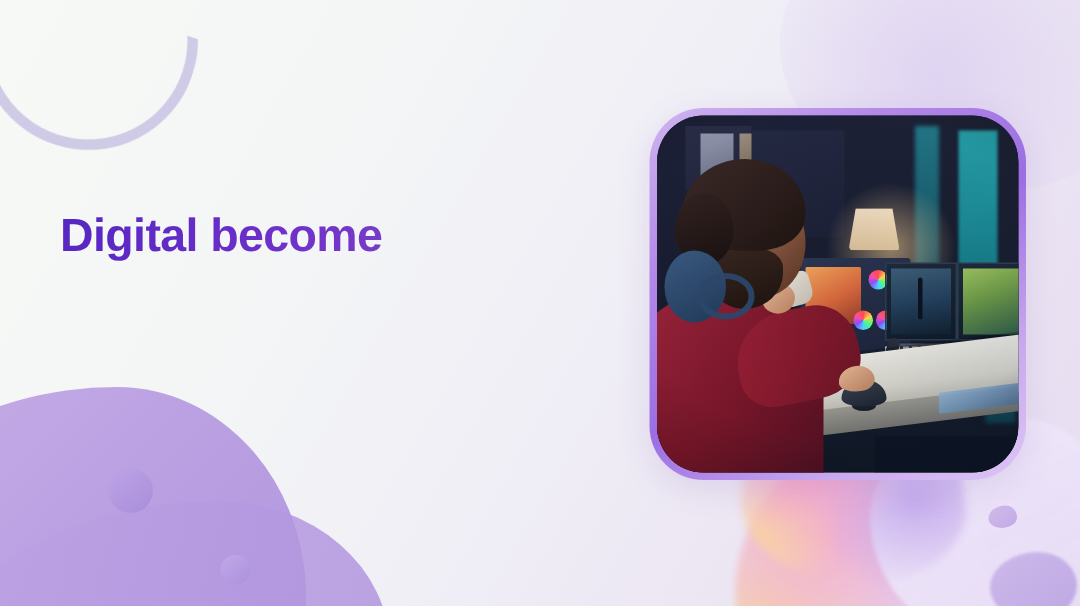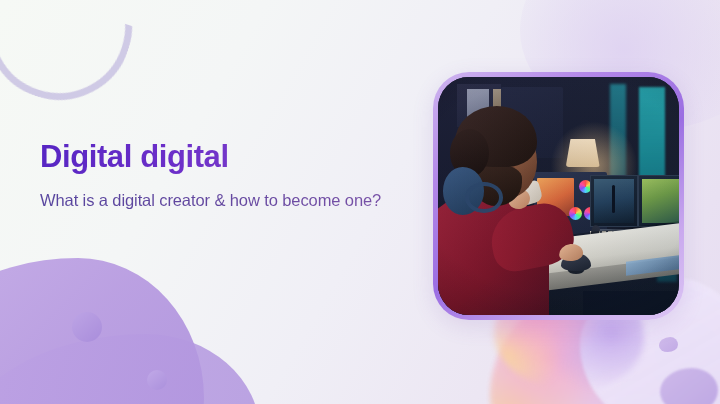--- a/index.html
+++ b/index.html
@@ -502,7 +502,7 @@
   </div>
 
   <div class="copy">
-    <h1 class="title">Digital digital</h1>
+    <h1 class="title">Digital become</h1>
     <p class="subtitle">What is a digital creator &amp; how to become one?</p>
   </div>
 

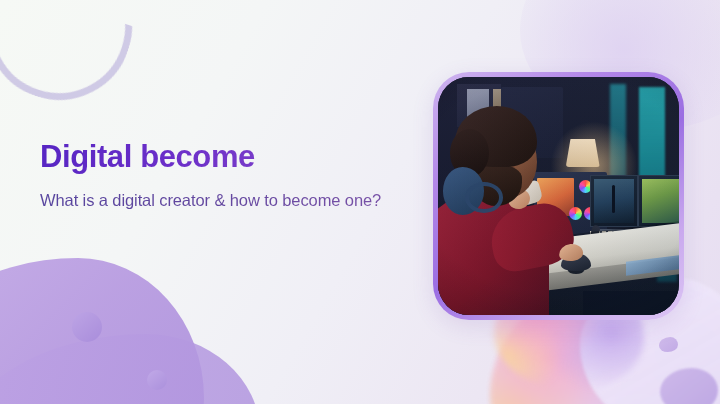--- a/index.html
+++ b/index.html
@@ -503,7 +503,6 @@
 
   <div class="copy">
     <h1 class="title">Digital become</h1>
-    <p class="subtitle">What is a digital creator &amp; how to become one?</p>
   </div>
 
   <div class="card">

